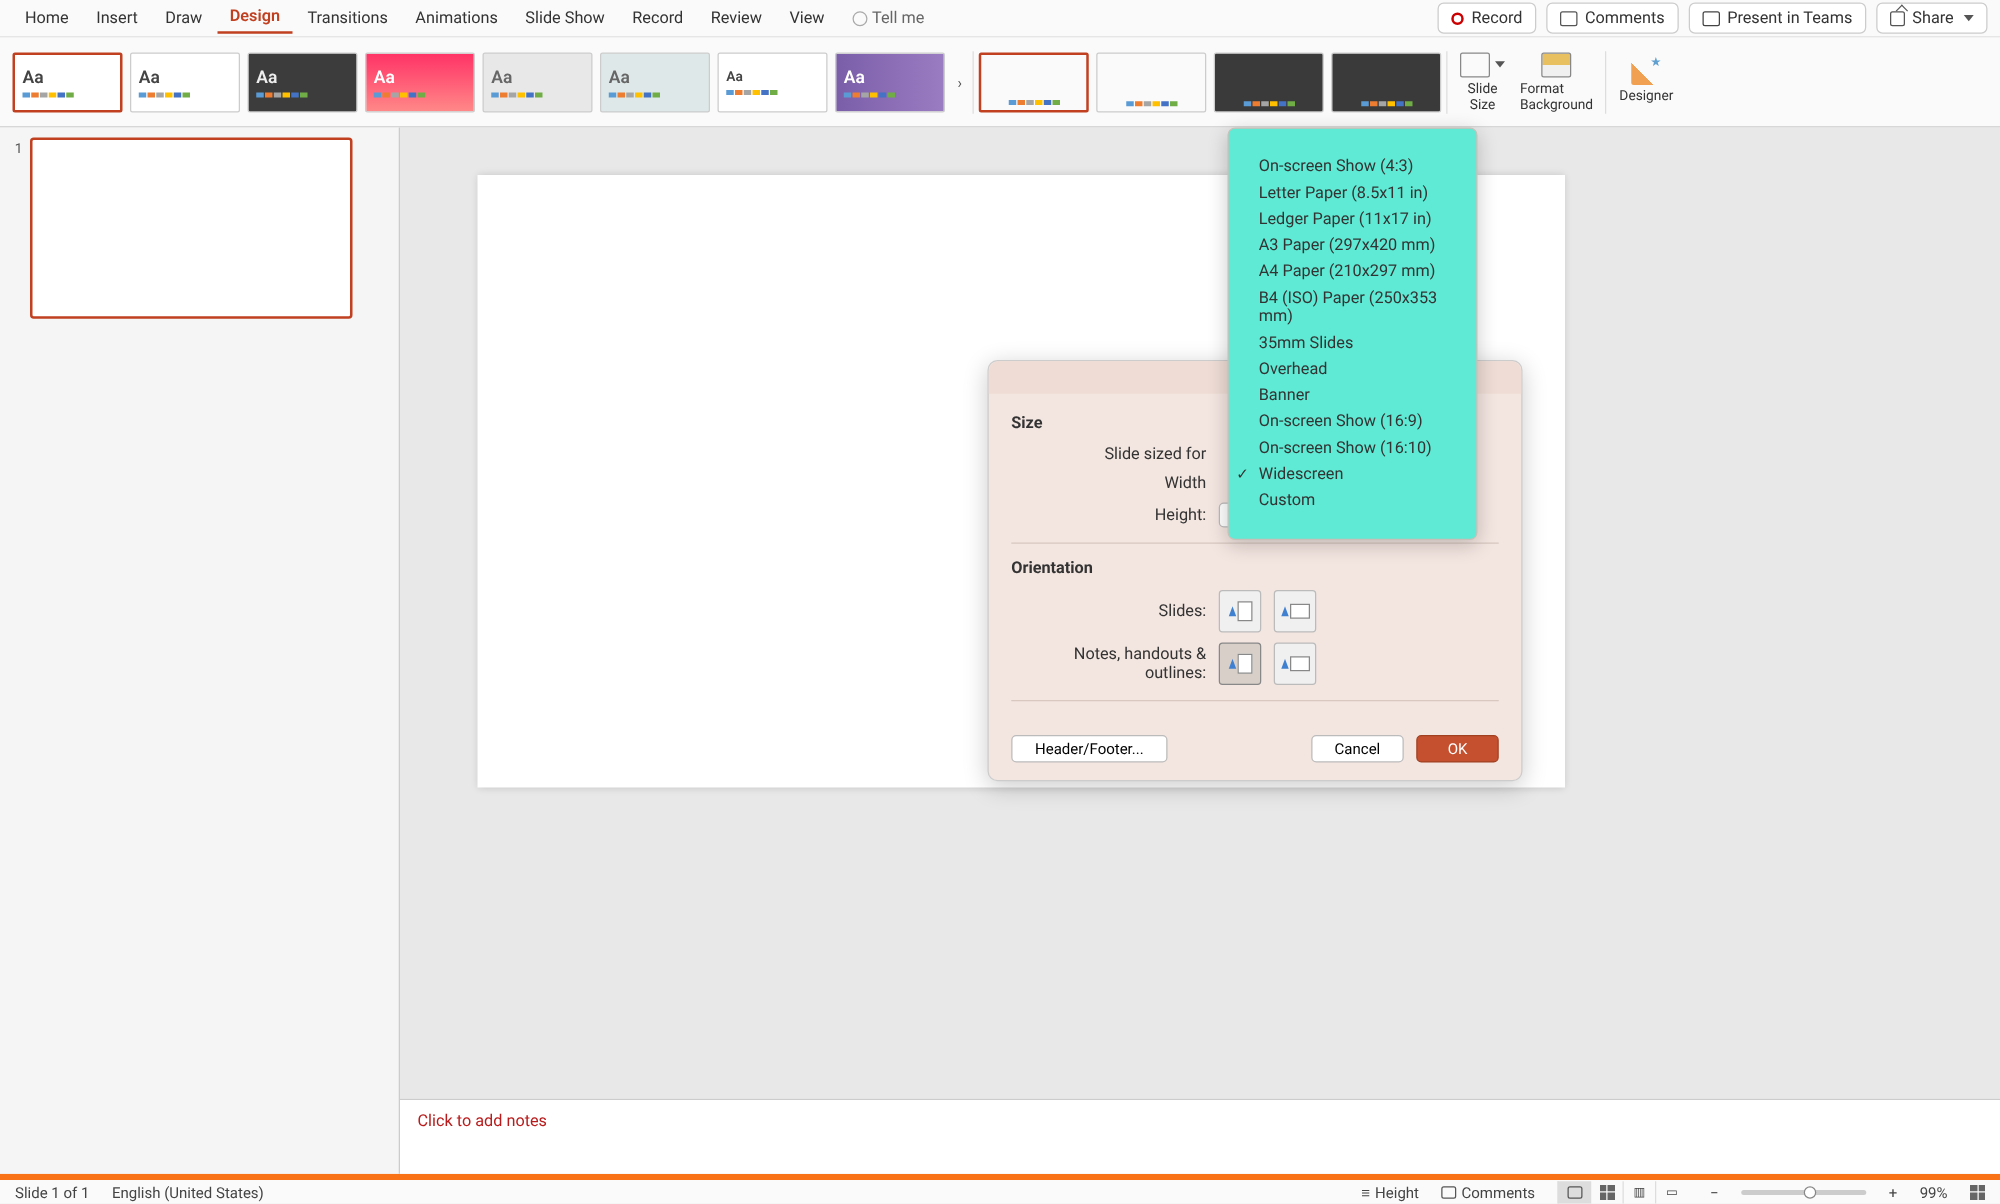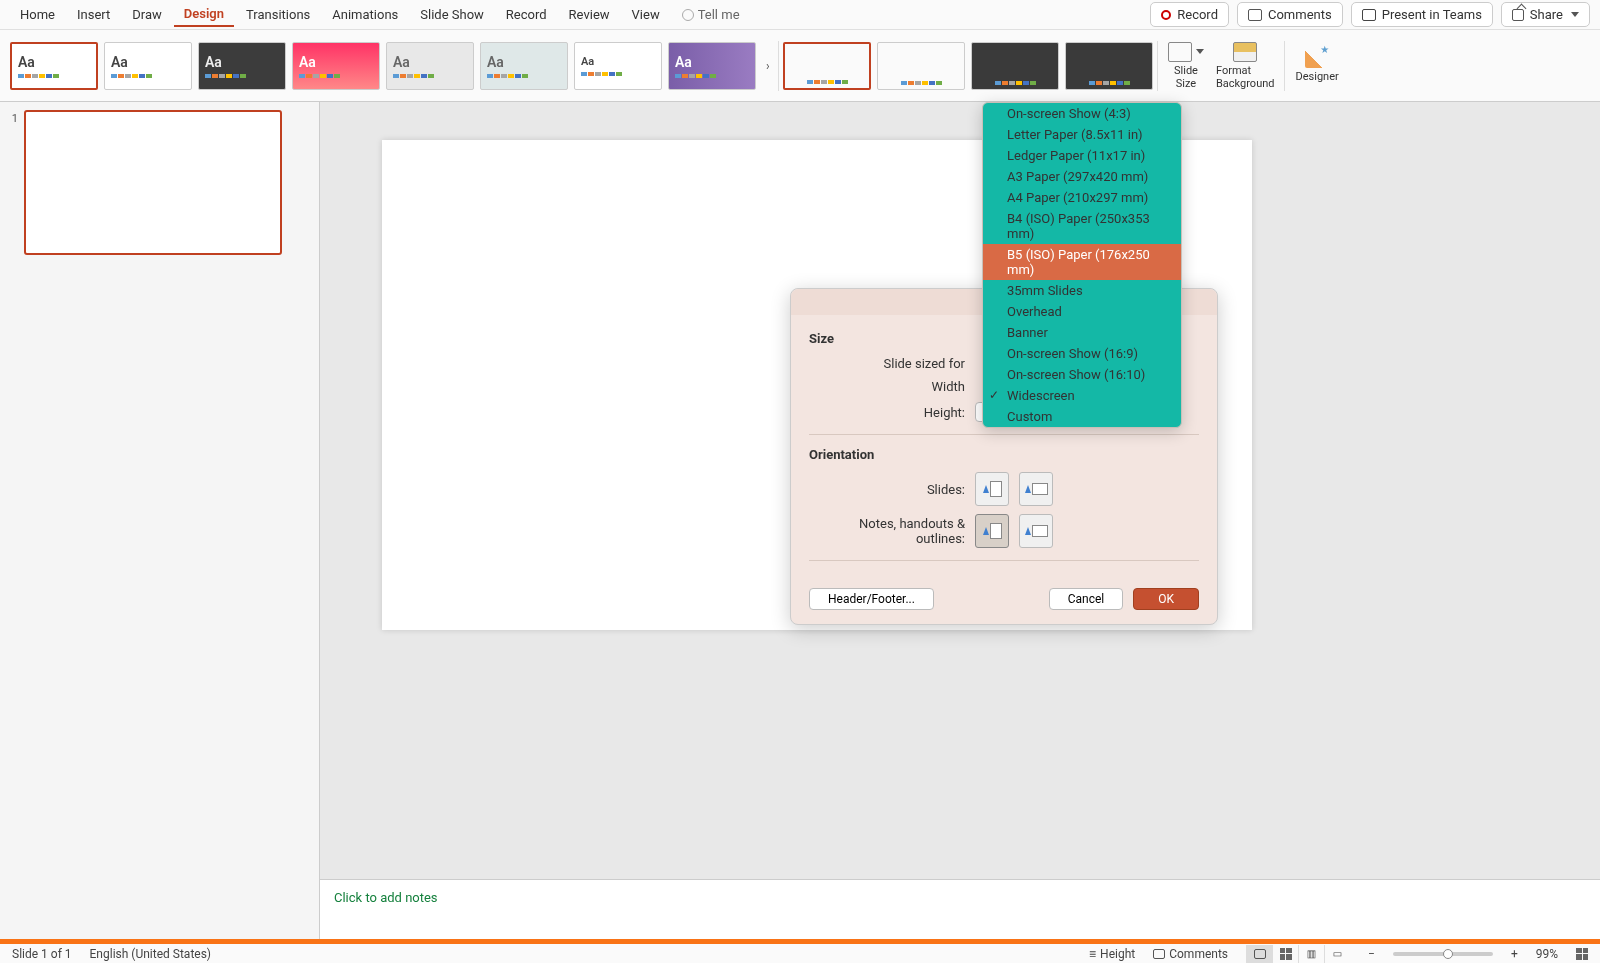--- a/index.html
+++ b/index.html
@@ -83,7 +83,7 @@
   .btn.primary { background: #c55030; color: #fff; border-color: #a04020; padding: 3px 24px; }
 
   
-  .dropdown { position: absolute; top: 0; left: 662px; width: 200px; background: #14b8a6; border: 1px solid #c8c0b8; border-radius: 6px; padding: 0 0; box-shadow: 0 4px 16px rgba(0,0,0,0.2); z-index: 10; }
+  .dropdown { position: absolute; top: 0; left: 662px; width: 200px; background: #5eead4; border: 1px solid #c8c0b8; border-radius: 6px; padding: 20px 0; box-shadow: 0 4px 16px rgba(0,0,0,0.2); z-index: 10; }
   .dd-item { padding: 3px 14px 3px 24px; font-size: 13px; cursor: pointer; position: relative; }
   .dd-item.highlight { background: #d96a45; color: #fff; }
   .dd-item .check { position: absolute; left: 6px; top: 3px; font-size: 12px; }

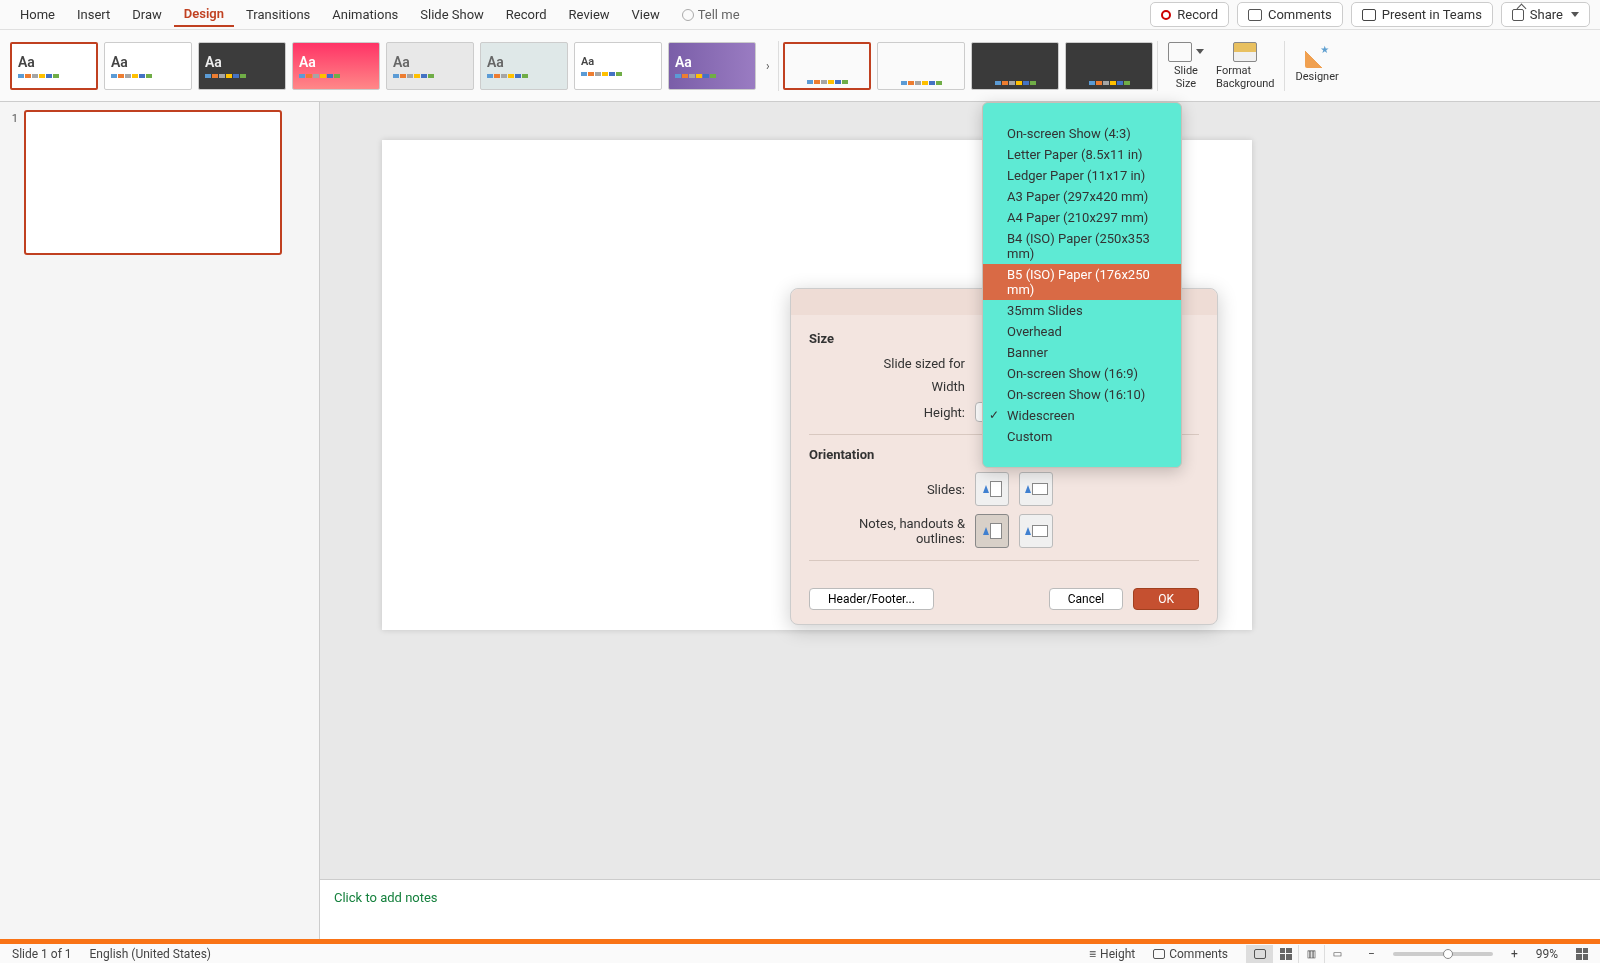--- a/index.html
+++ b/index.html
@@ -374,7 +374,6 @@
           <div class="dd-item"><span>A3 Paper (297x420 mm)</span></div>
           <div class="dd-item"><span>A4 Paper (210x297 mm)</span></div>
           <div class="dd-item"><span>B4 (ISO) Paper (250x353 mm)</span></div>
-          <div class="dd-item highlight"><span>B5 (ISO) Paper (176x250 mm)</span></div>
           <div class="dd-item"><span>35mm Slides</span></div>
           <div class="dd-item"><span>Overhead</span></div>
           <div class="dd-item"><span>Banner</span></div>

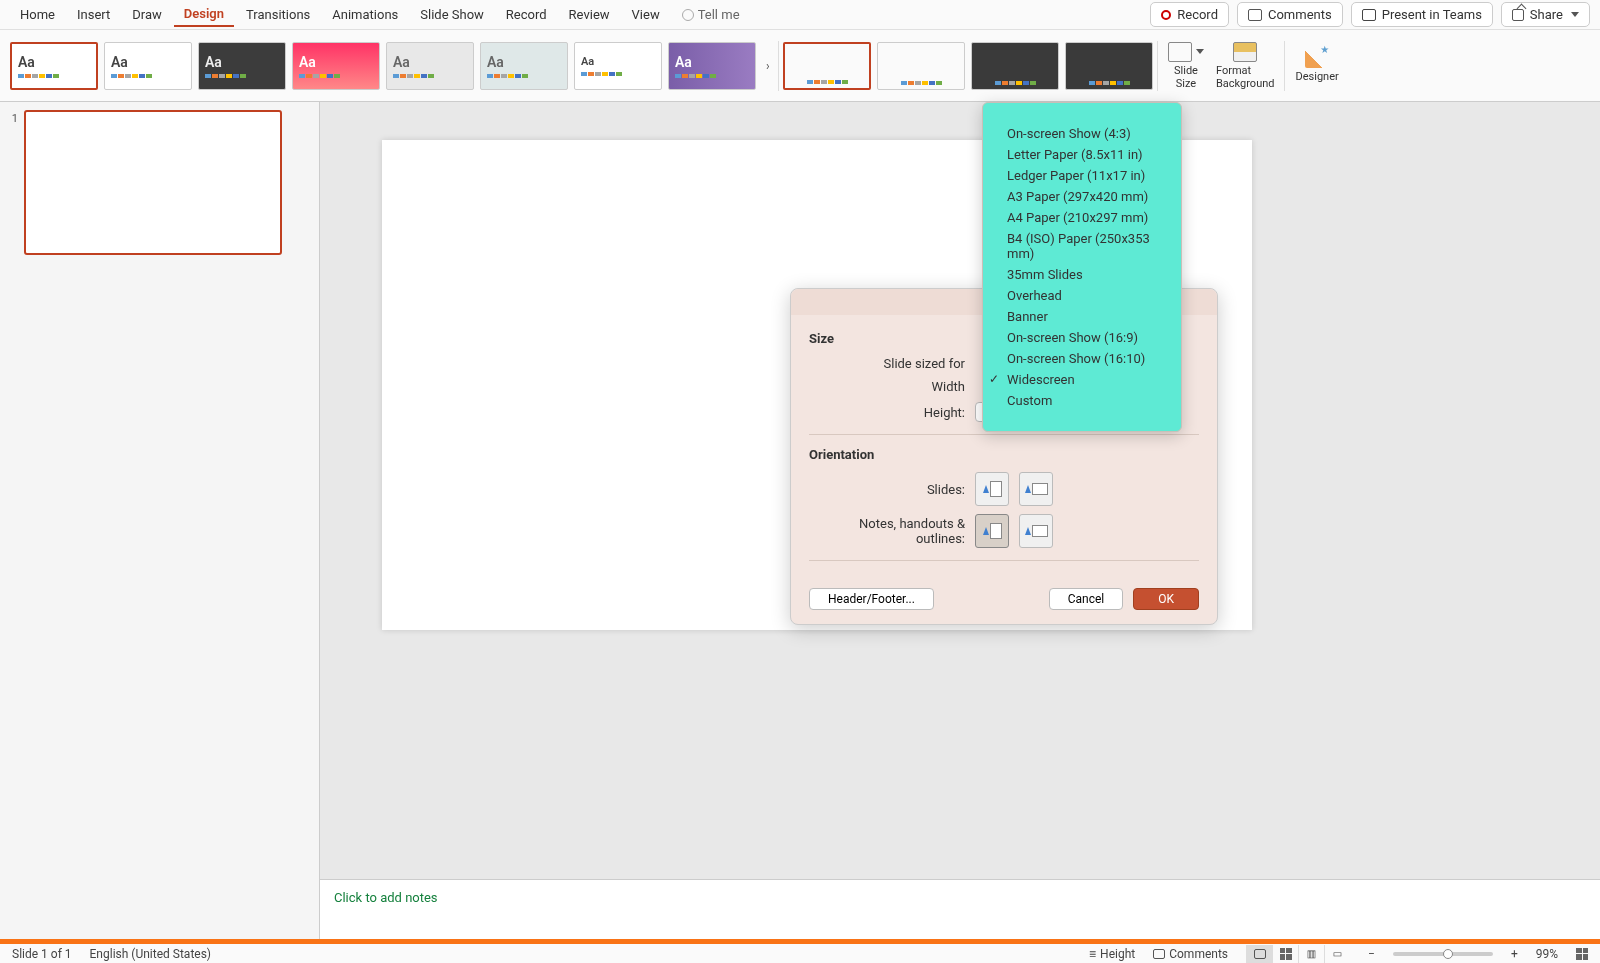--- a/index.html
+++ b/index.html
@@ -57,7 +57,7 @@
   .editor { flex: 1; display: flex; flex-direction: column; background: #e8e8e8; }
   .canvas-area { flex: 1; display: flex; align-items: center; justify-content: center; position: relative; }
   .slide-canvas { position: absolute; top: 38px; left: 62px; width: 870px; height: 490px; background: #fff; box-shadow: 0 0 6px rgba(0,0,0,0.15); }
-  .notes-area { height: 60px; border-top: 1px solid #ccc; background: #fff; padding: 10px 14px; font-size: 13px; color: #15803d; }
+  .notes-area { height: 60px; border-top: 1px solid #ccc; background: #fff; padding: 10px 14px; font-size: 13px; color: #b91c1c; }
 
   
   .dialog { position: absolute; top: 186px; left: 470px; width: 428px; background: #f3e5e0; border: 1px solid #ccc; border-radius: 8px; box-shadow: 0 4px 20px rgba(0,0,0,0.2); padding: 0; }

